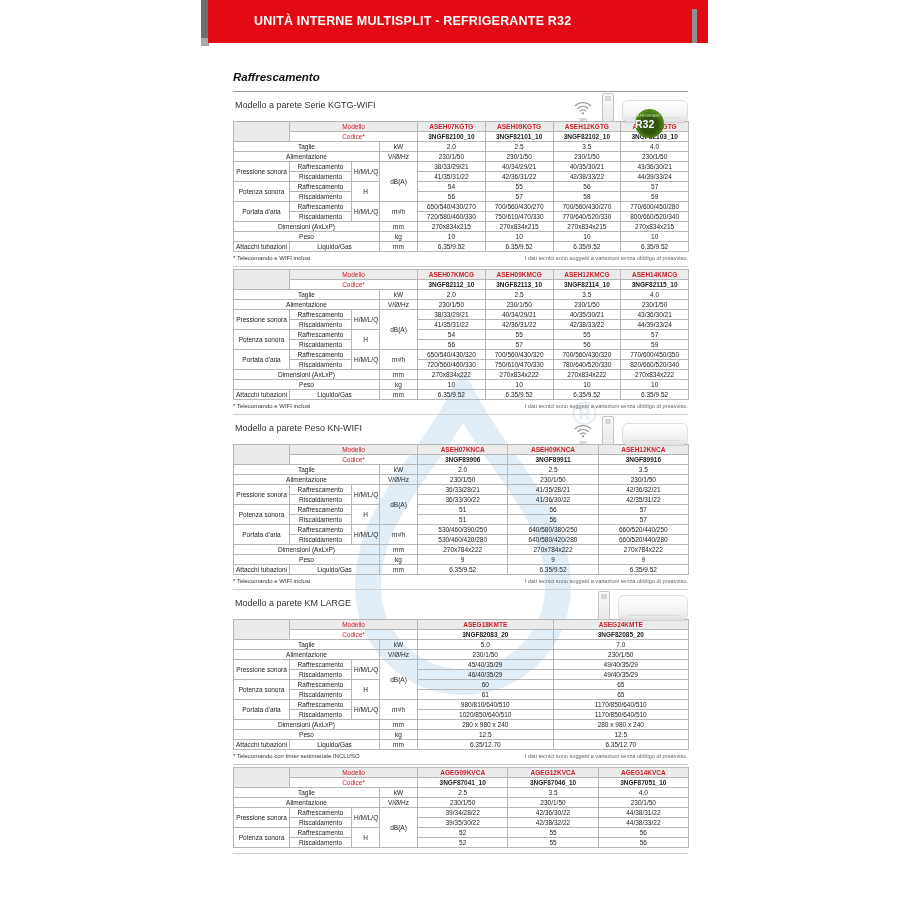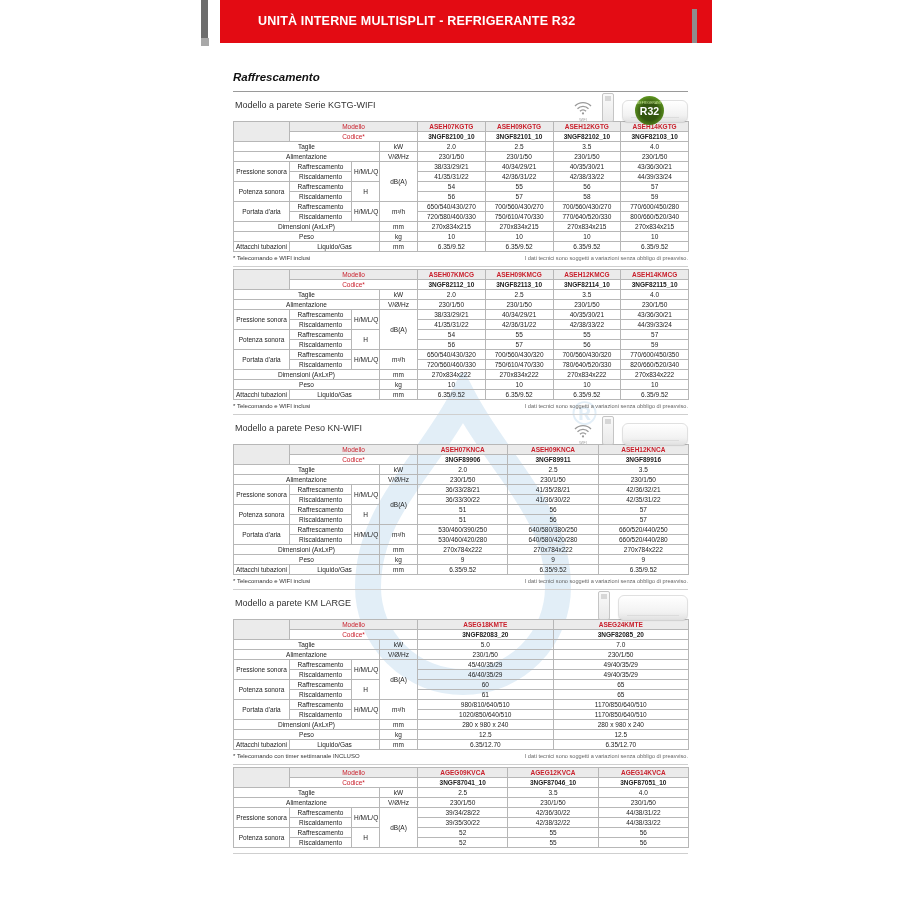--- a/index.html
+++ b/index.html
@@ -8,8 +8,8 @@
   .banner-fold{position:absolute;left:201px;top:0;width:7px;height:38px;background:#6d6d6d;}
   .banner-fold2{position:absolute;left:201px;top:38px;width:8px;height:8px;background:#a8a8a8;}
   .banner{position:absolute;left:208px;top:0;width:484px;height:43px;background:#e30b13;
-          color:#fff;font-weight:bold;font-size:12.5px;line-height:43px;padding-left:8px;
-          letter-spacing:.2px;margin-left:12px;}
+          color:#fff;font-weight:bold;font-size:12.5px;line-height:43px;padding-left:16px;
+          letter-spacing:.2px;}
   .banner span{margin-left:30px;}
   .banner-shadow{position:absolute;left:692px;top:9px;width:5px;height:34px;background:#8d8d8d;}
   

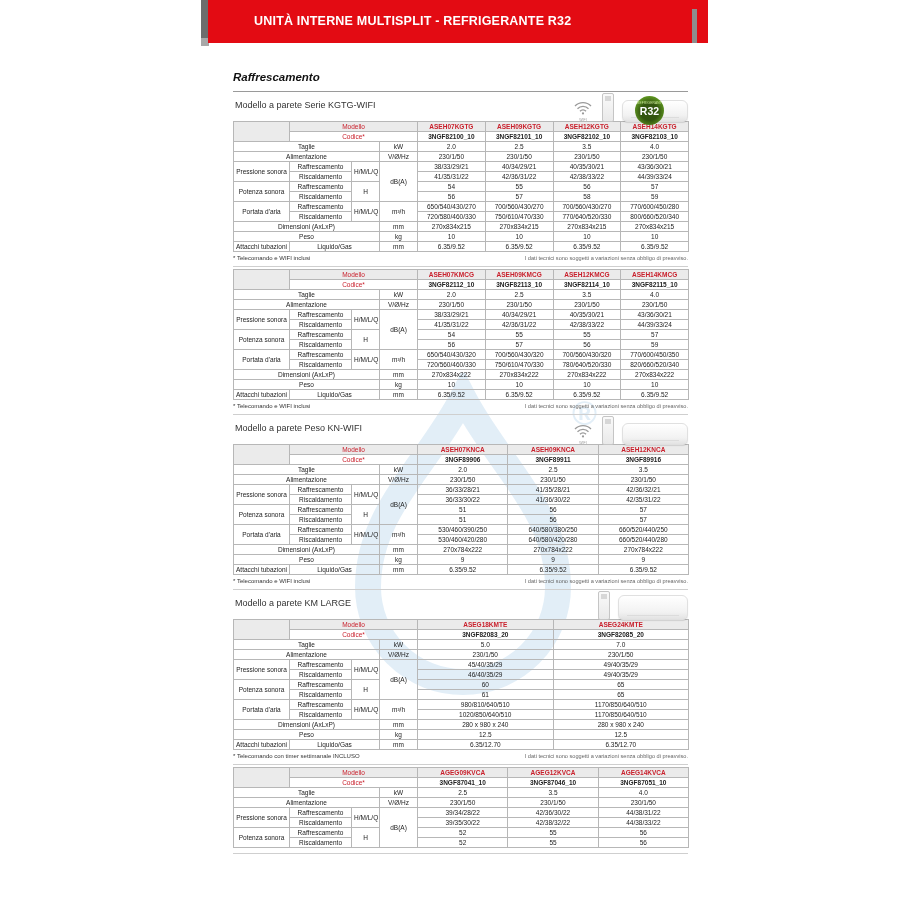--- a/index.html
+++ b/index.html
@@ -18,9 +18,9 @@
   .heading{font-size:11.5px;font-weight:bold;font-style:italic;color:#111;
            margin:25px 0 0 0;padding-bottom:6px;border-bottom:1px solid:#999;}
   .heading-wrap{border-bottom:1px solid #9a9a9a;padding-bottom:6px;margin-top:24px;}
-  .badge{position:absolute;right:28px;top:53px;width:29px;height:29px;border-radius:50%;
+  .badge{position:absolute;right:28px;top:66px;width:29px;height:29px;border-radius:50%;
          background:radial-gradient(circle at 50% 55%, #33550f 0 40%, #5d9420 72%, #6fae27 100%);
-         z-index:2;text-align:center;color:#fff;margin-left:42px;}
+         z-index:2;text-align:left;color:#fff;margin-left:42px;}
   .badge .sm{display:block;font-size:3.2px;color:#cdeb9a;margin-top:5px;letter-spacing:.2px;}
   .badge .bg{display:block;font-size:10.5px;font-weight:bold;margin-top:0px;}
   

